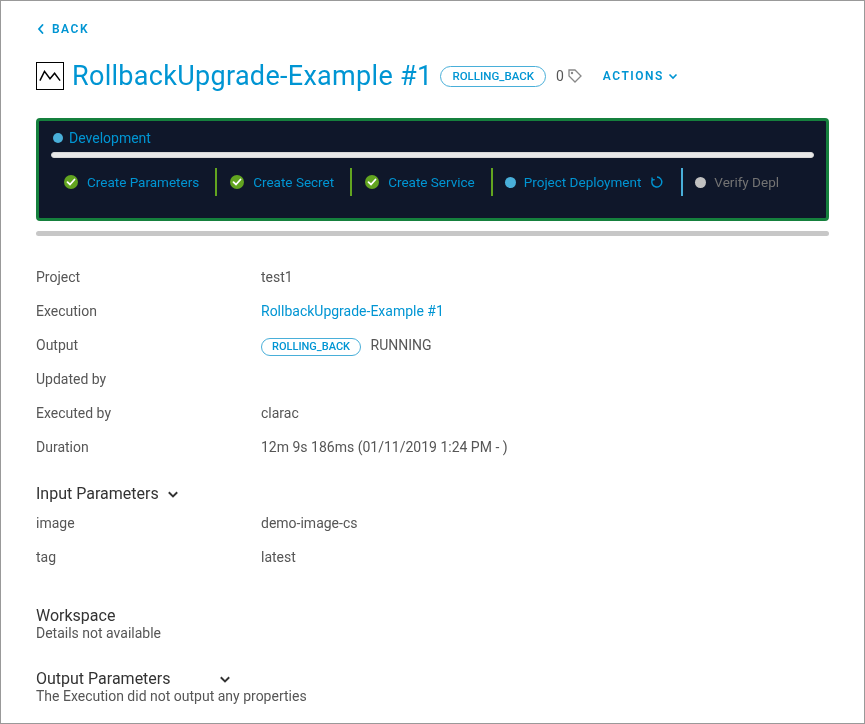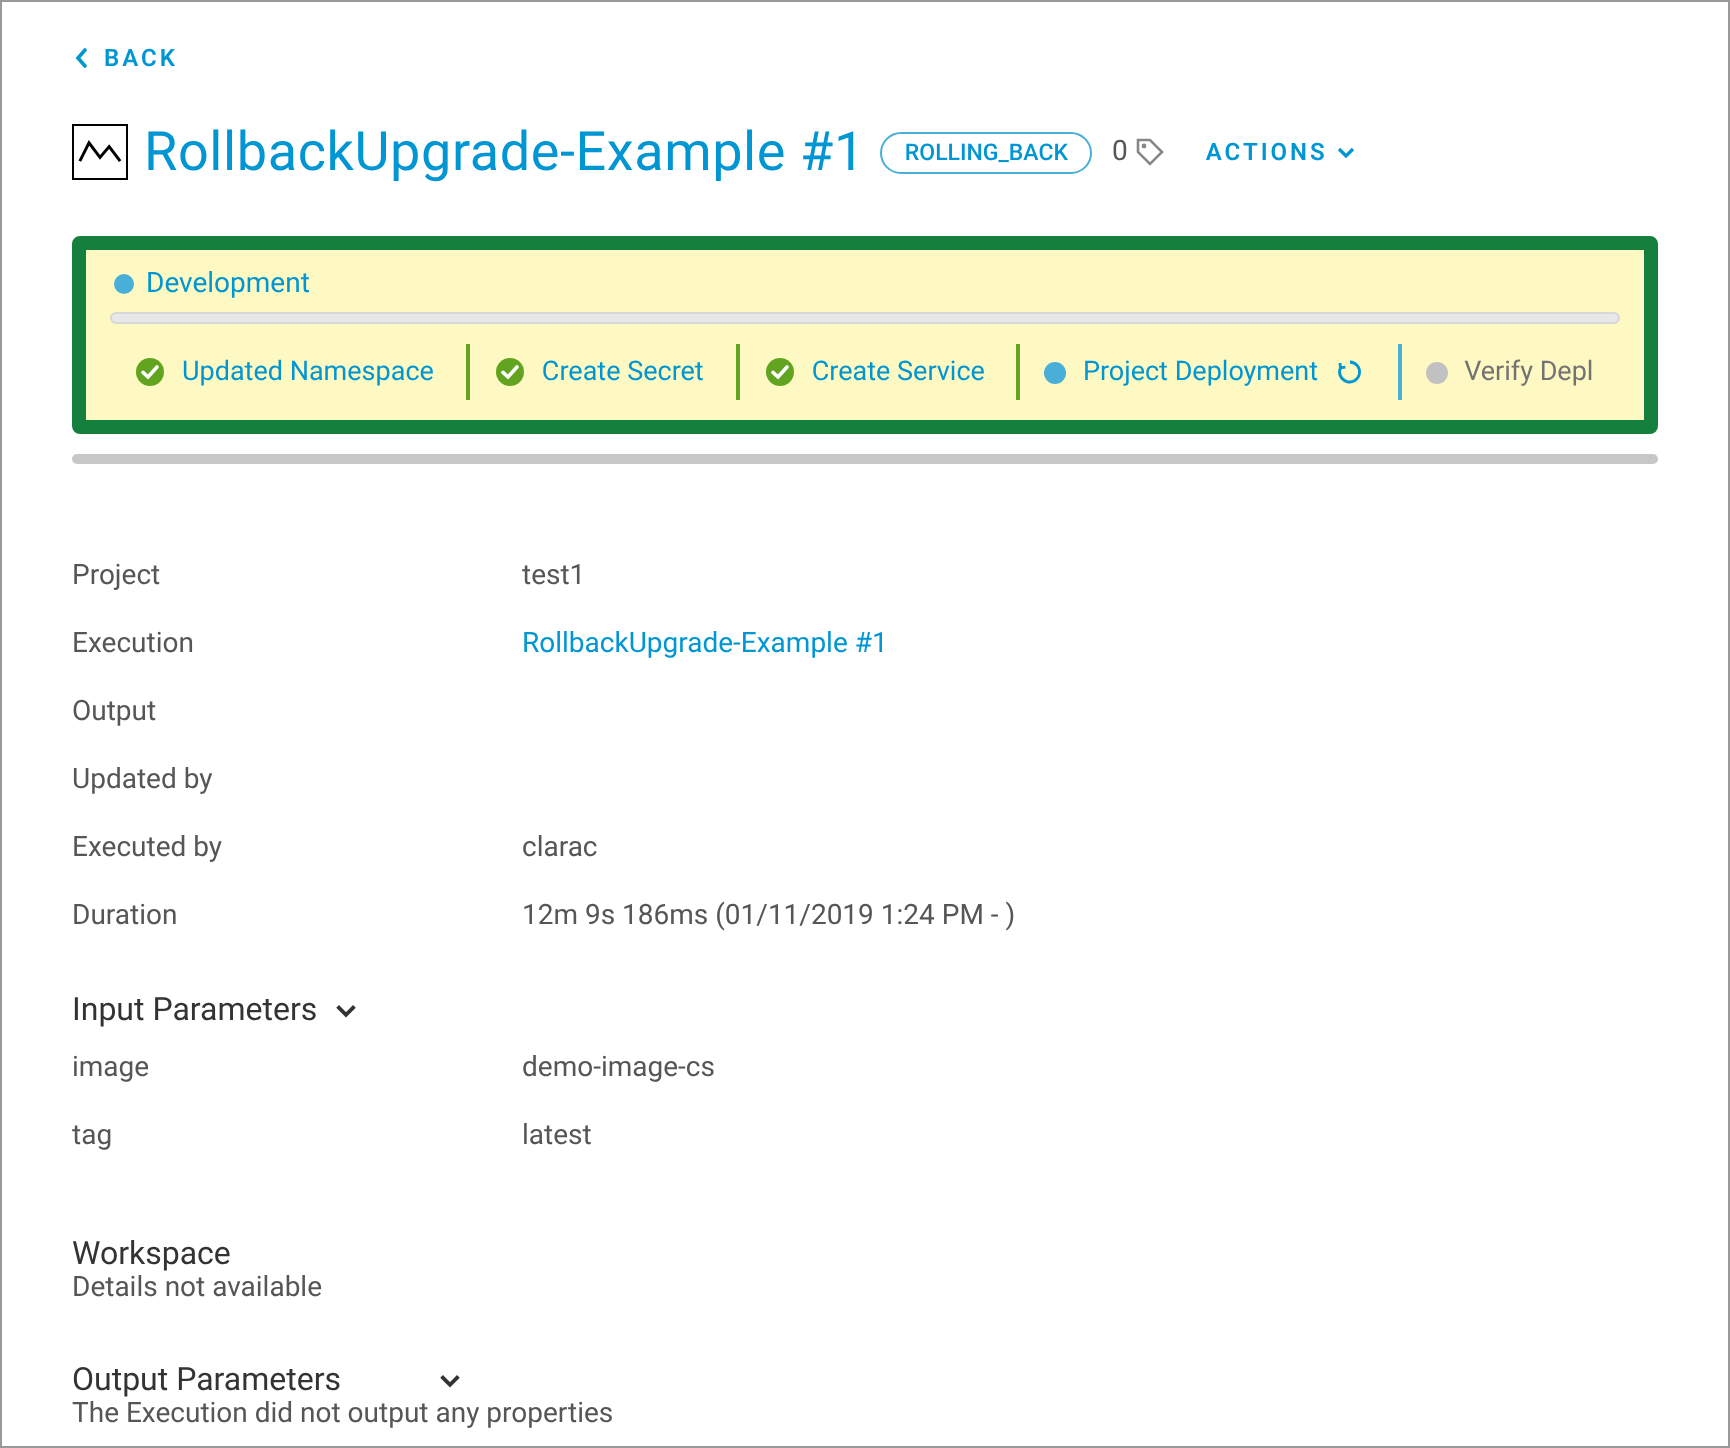--- a/index.html
+++ b/index.html
@@ -80,10 +80,10 @@
 
   .stage-wrap {
     margin: 26px 35px 0 35px;
-    background: #fef9c3;
-    border: 7px solid #15803d;
+    background: #0f172a;
+    border: 3px solid #15803d;
     border-radius: 4px;
-    padding-bottom: 10px;
+    padding-bottom: 22px;
     overflow: hidden;
   }
   .stage-name-row {

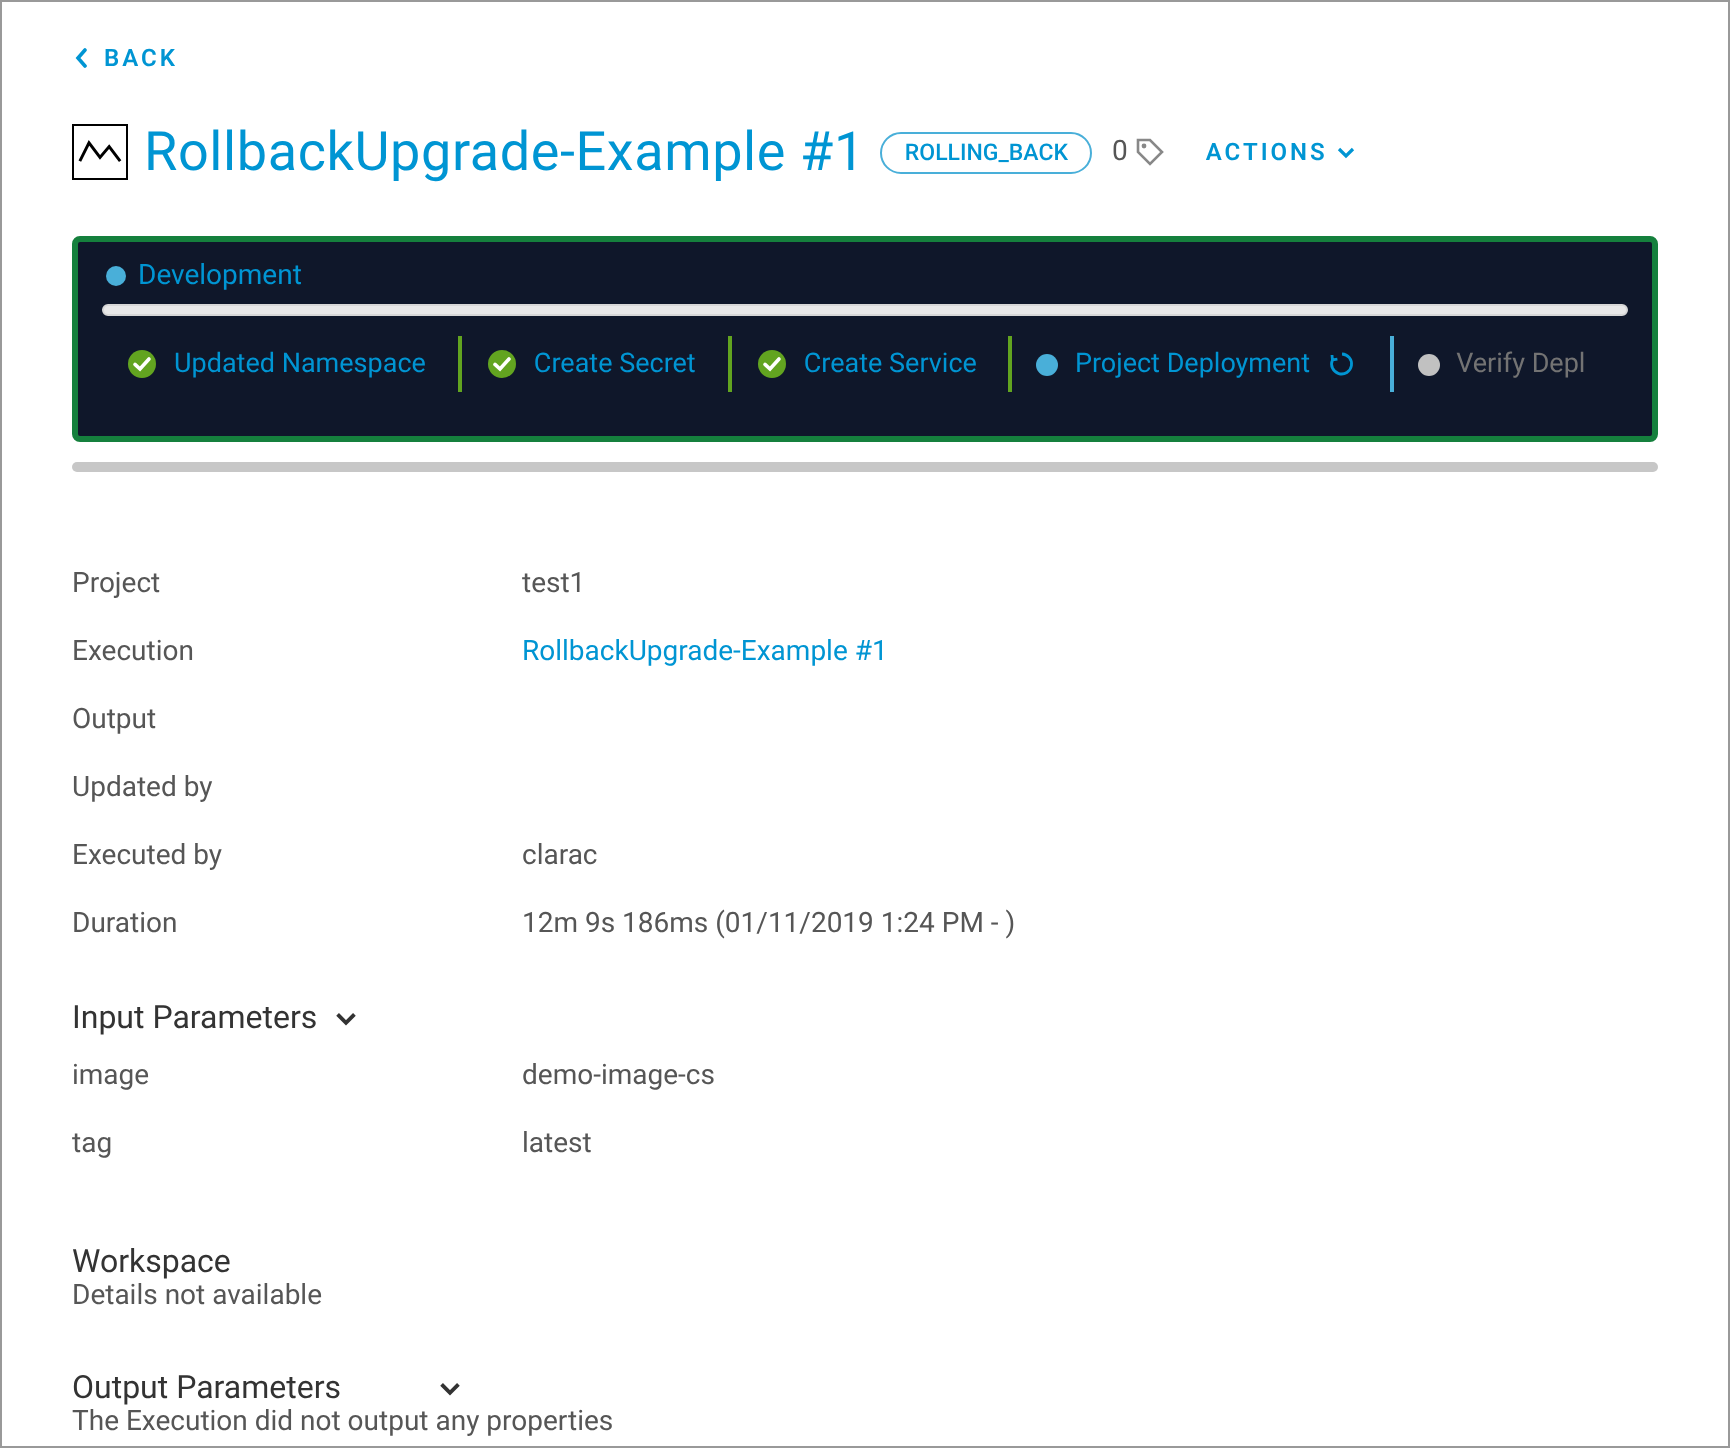--- a/index.html
+++ b/index.html
@@ -215,7 +215,7 @@
           <circle cx="8" cy="8" r="7" fill="#62a420"></circle>
           <path d="M4.5 8.2 L7 10.5 L11.5 5.5" stroke="#fff" stroke-width="1.8" fill="none" stroke-linecap="round"></path>
         </svg>
-      <span class="tlabel">Updated Namespace</span>
+      <span class="tlabel">Create Parameters</span>
     </div>
     <div class="task">
       <svg class="check-icon" viewBox="0 0 16 16">

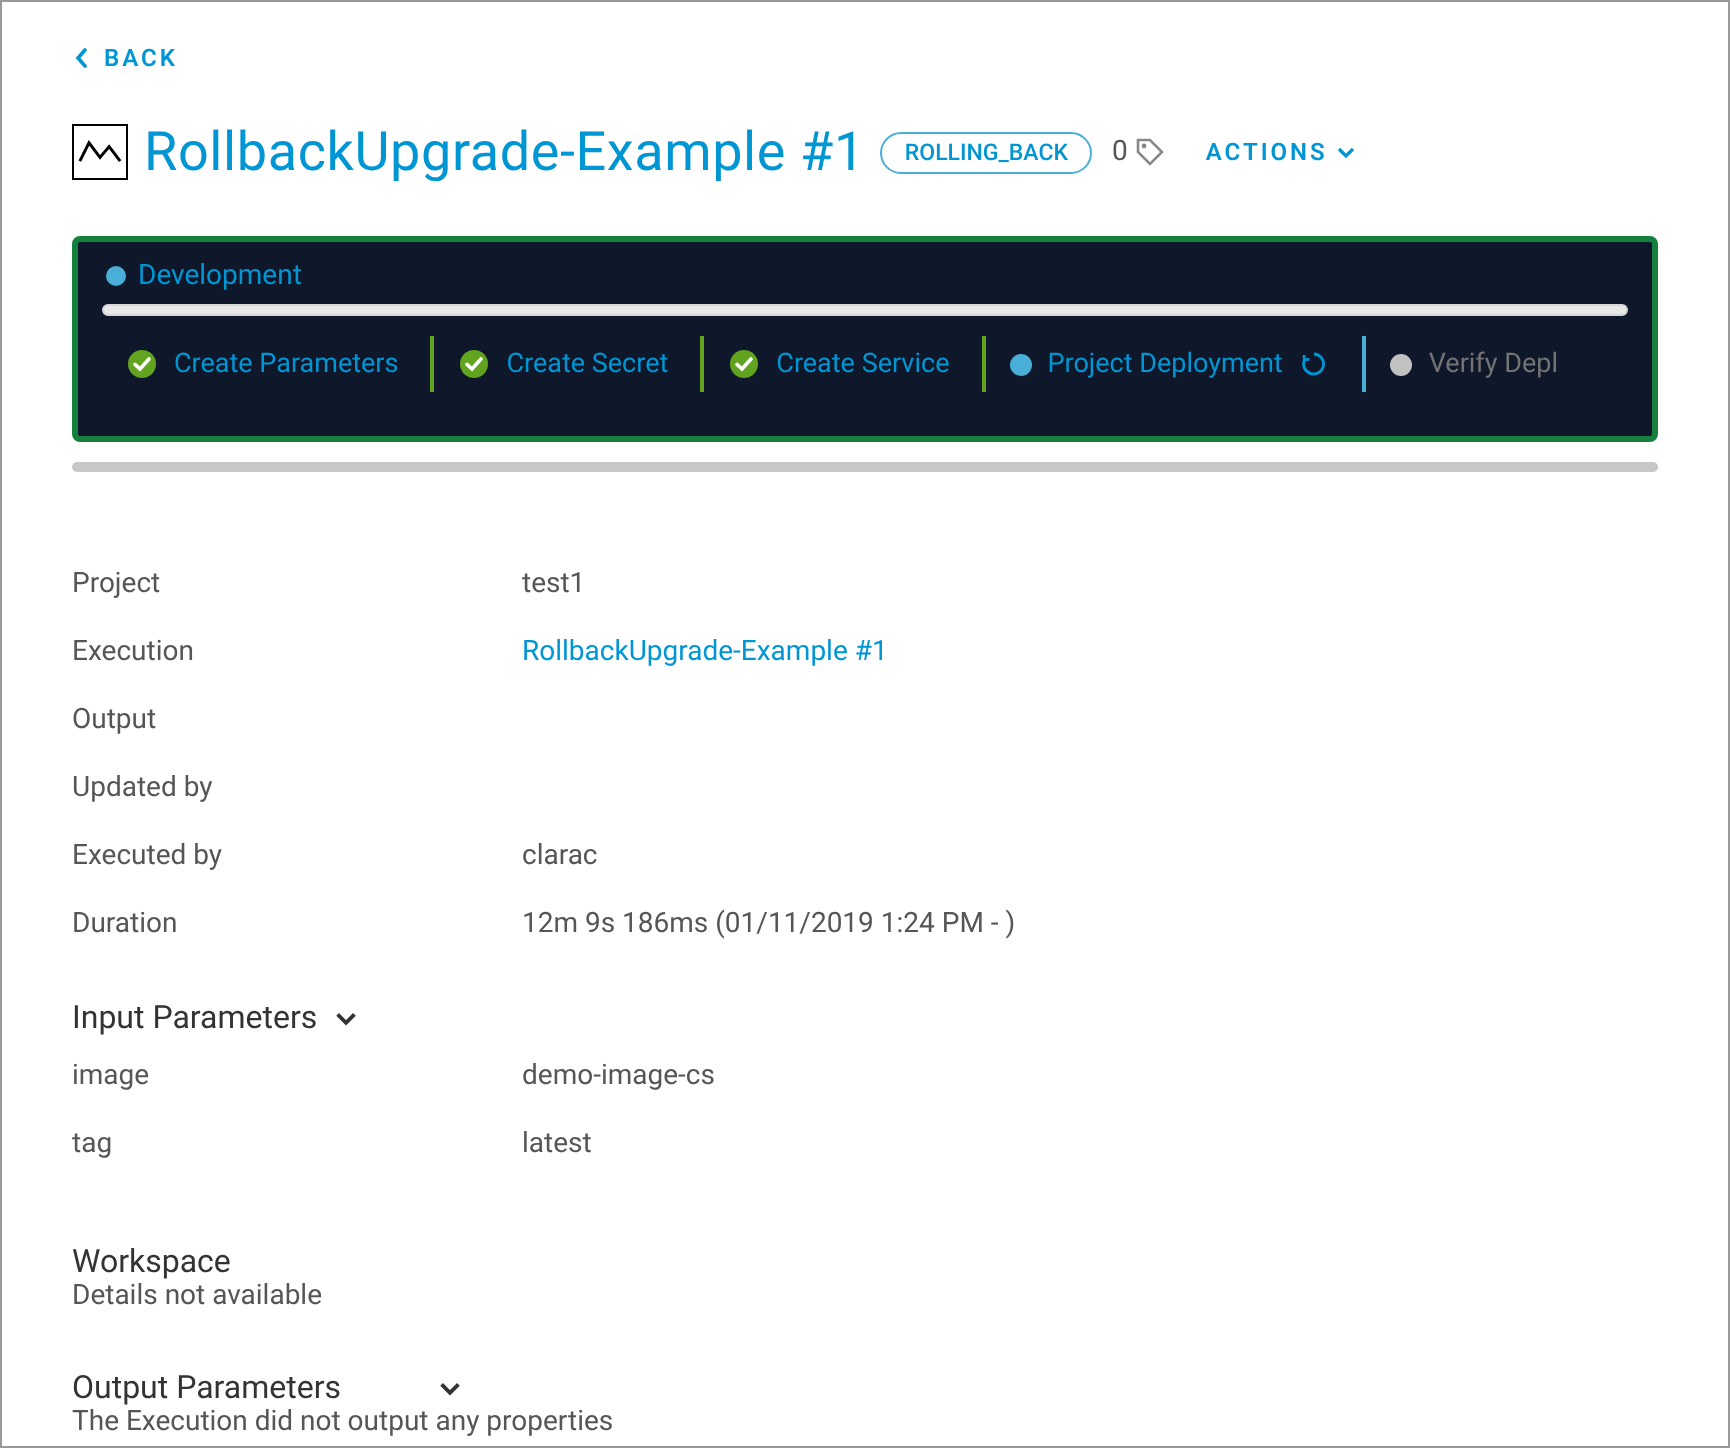--- a/index.html
+++ b/index.html
@@ -138,7 +138,7 @@
   }
 
   .details {
-    padding: 39px 35px 0;
+    padding: 24px 35px 0;
   }
   .kv-row {
     display: flex;

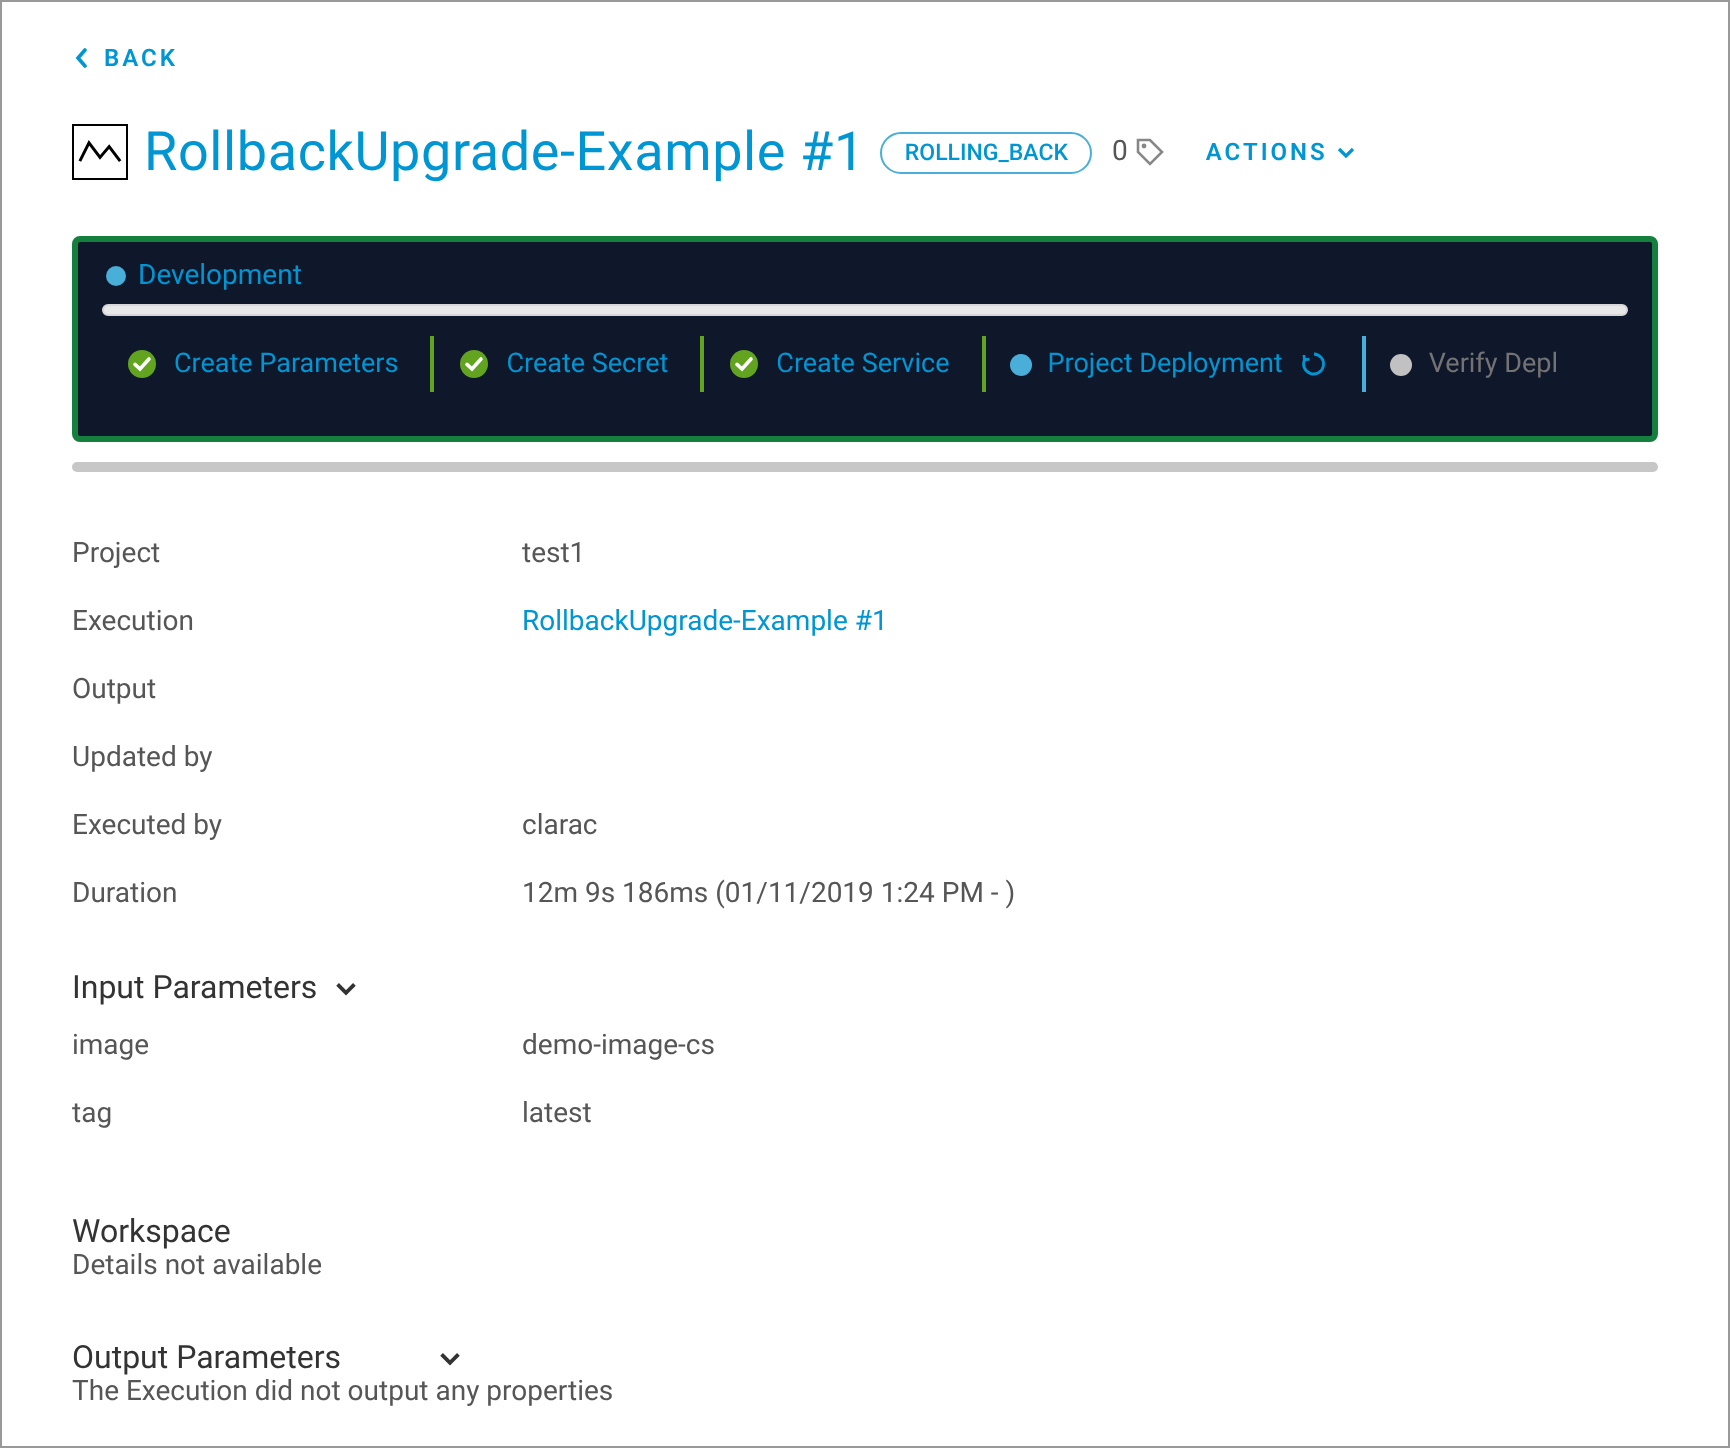--- a/index.html
+++ b/index.html
@@ -259,6 +259,10 @@
   </div>
   <div class="kv-row">
     <div class="k">Output</div>
+    <div class="v">
+      <span class="status-pill">ROLLING_BACK</span>
+      <span class="run-state">RUNNING</span>
+    </div>
   </div>
   <div class="kv-row">
     <div class="k">Updated by</div>

